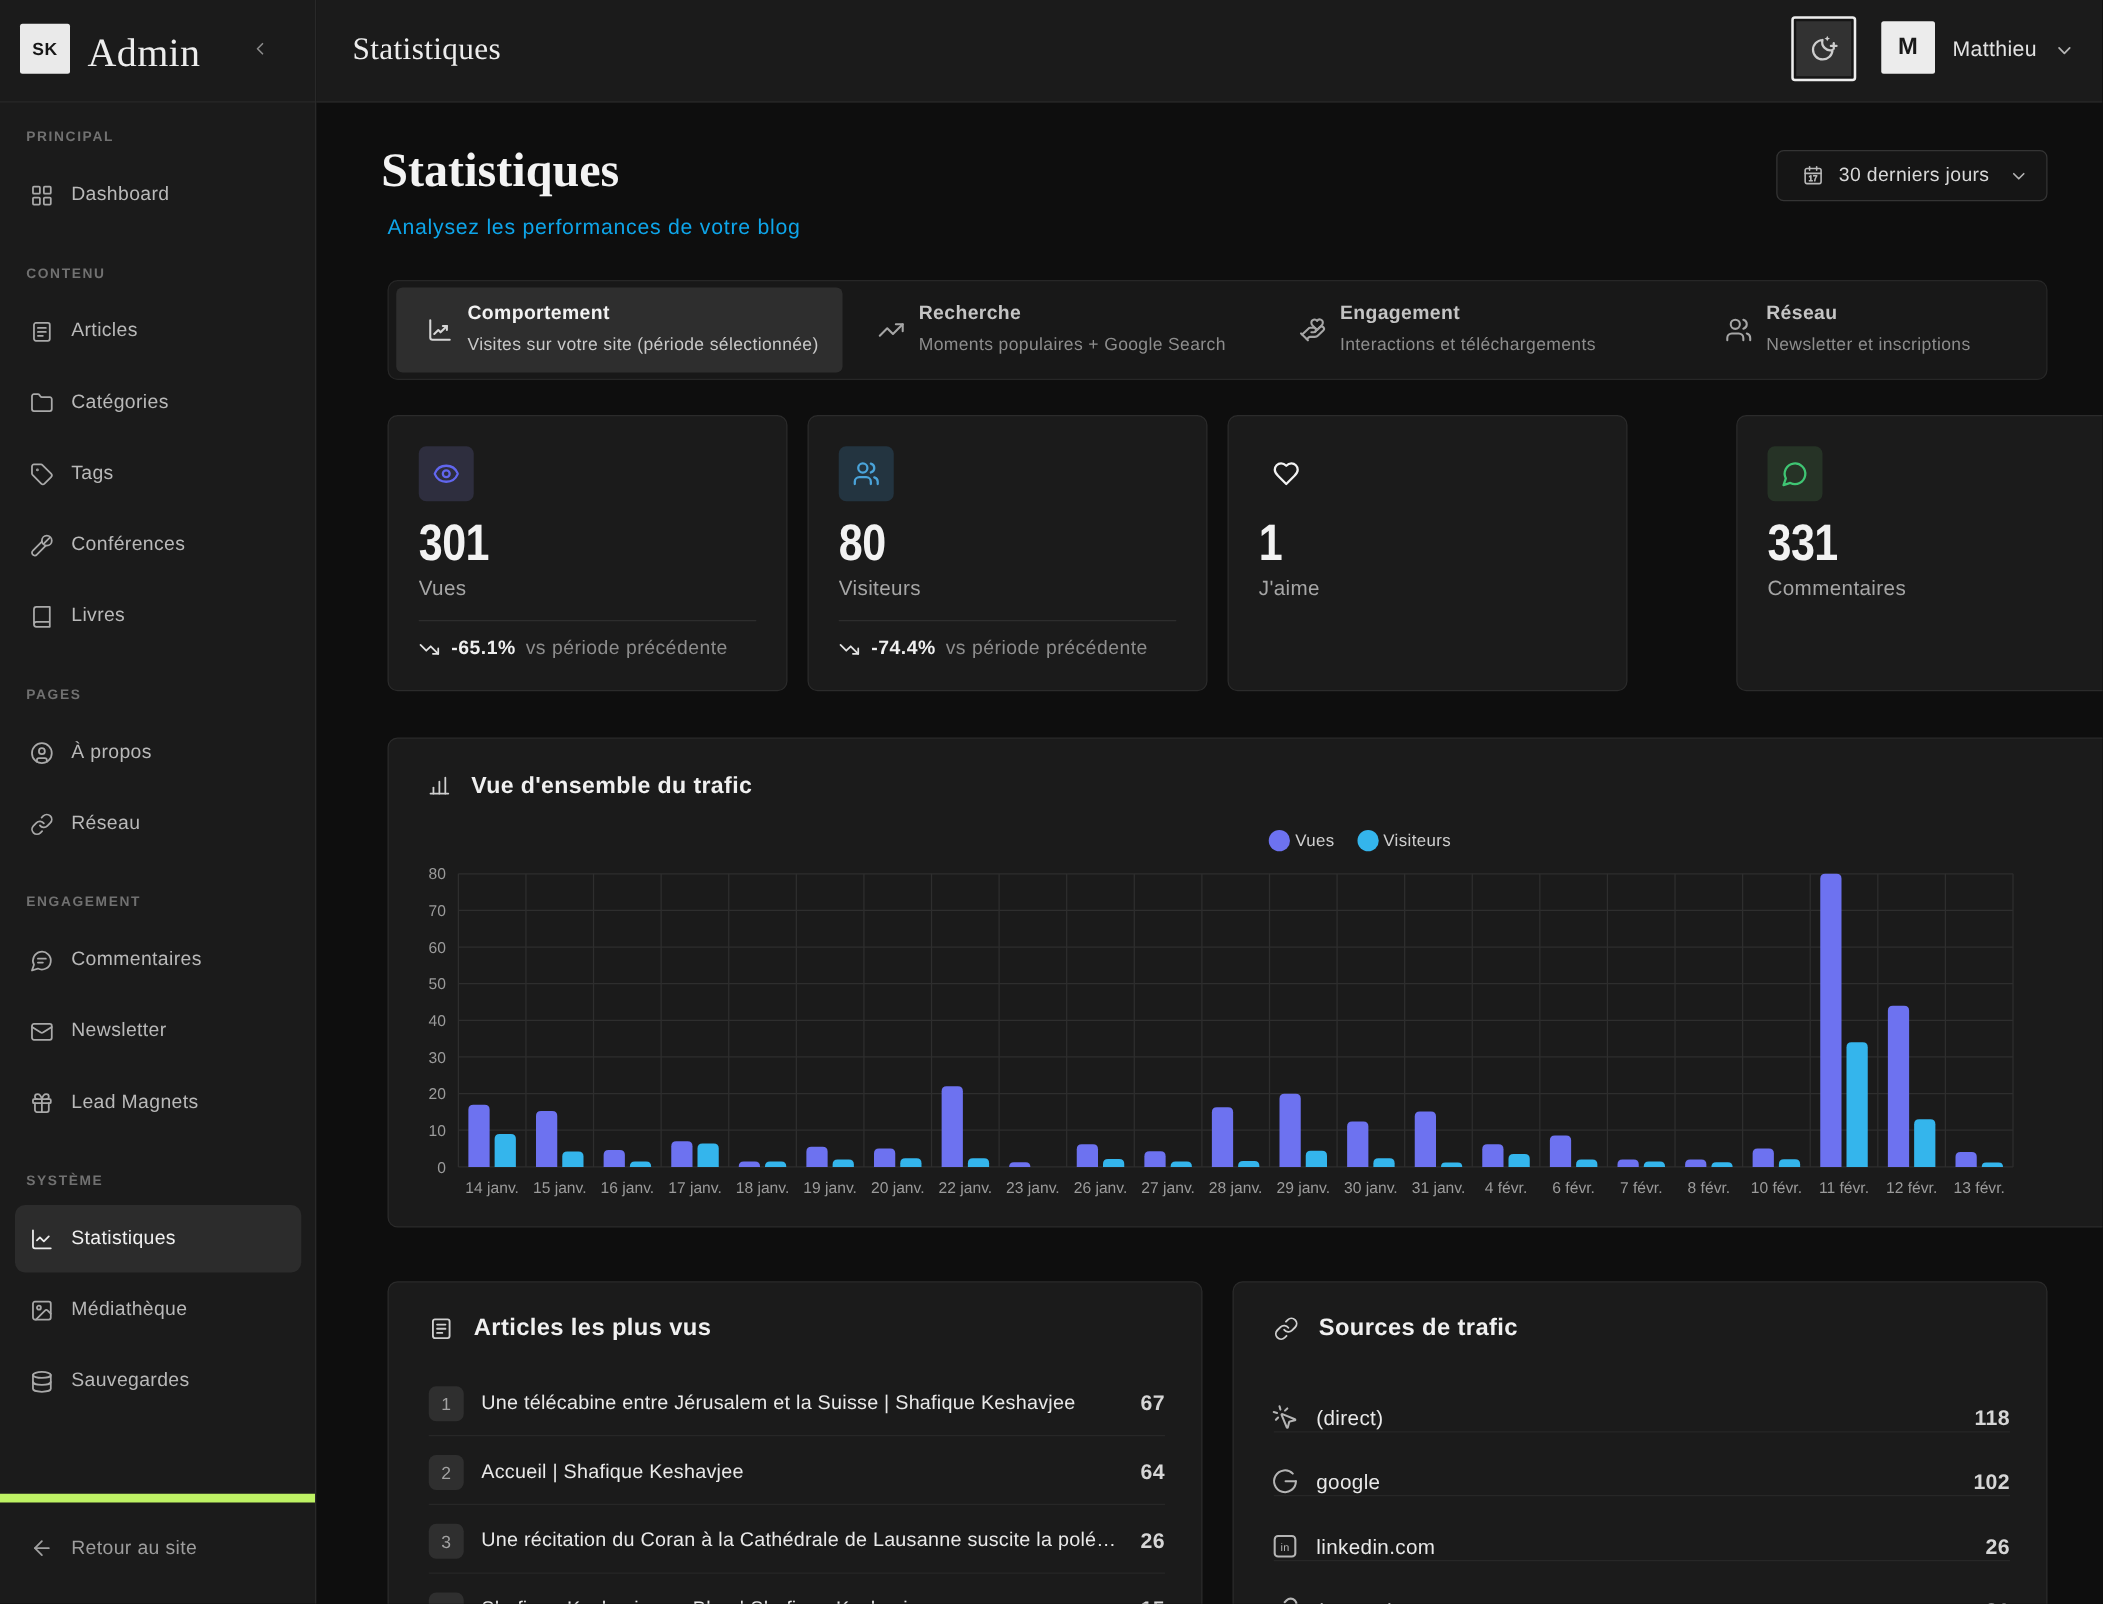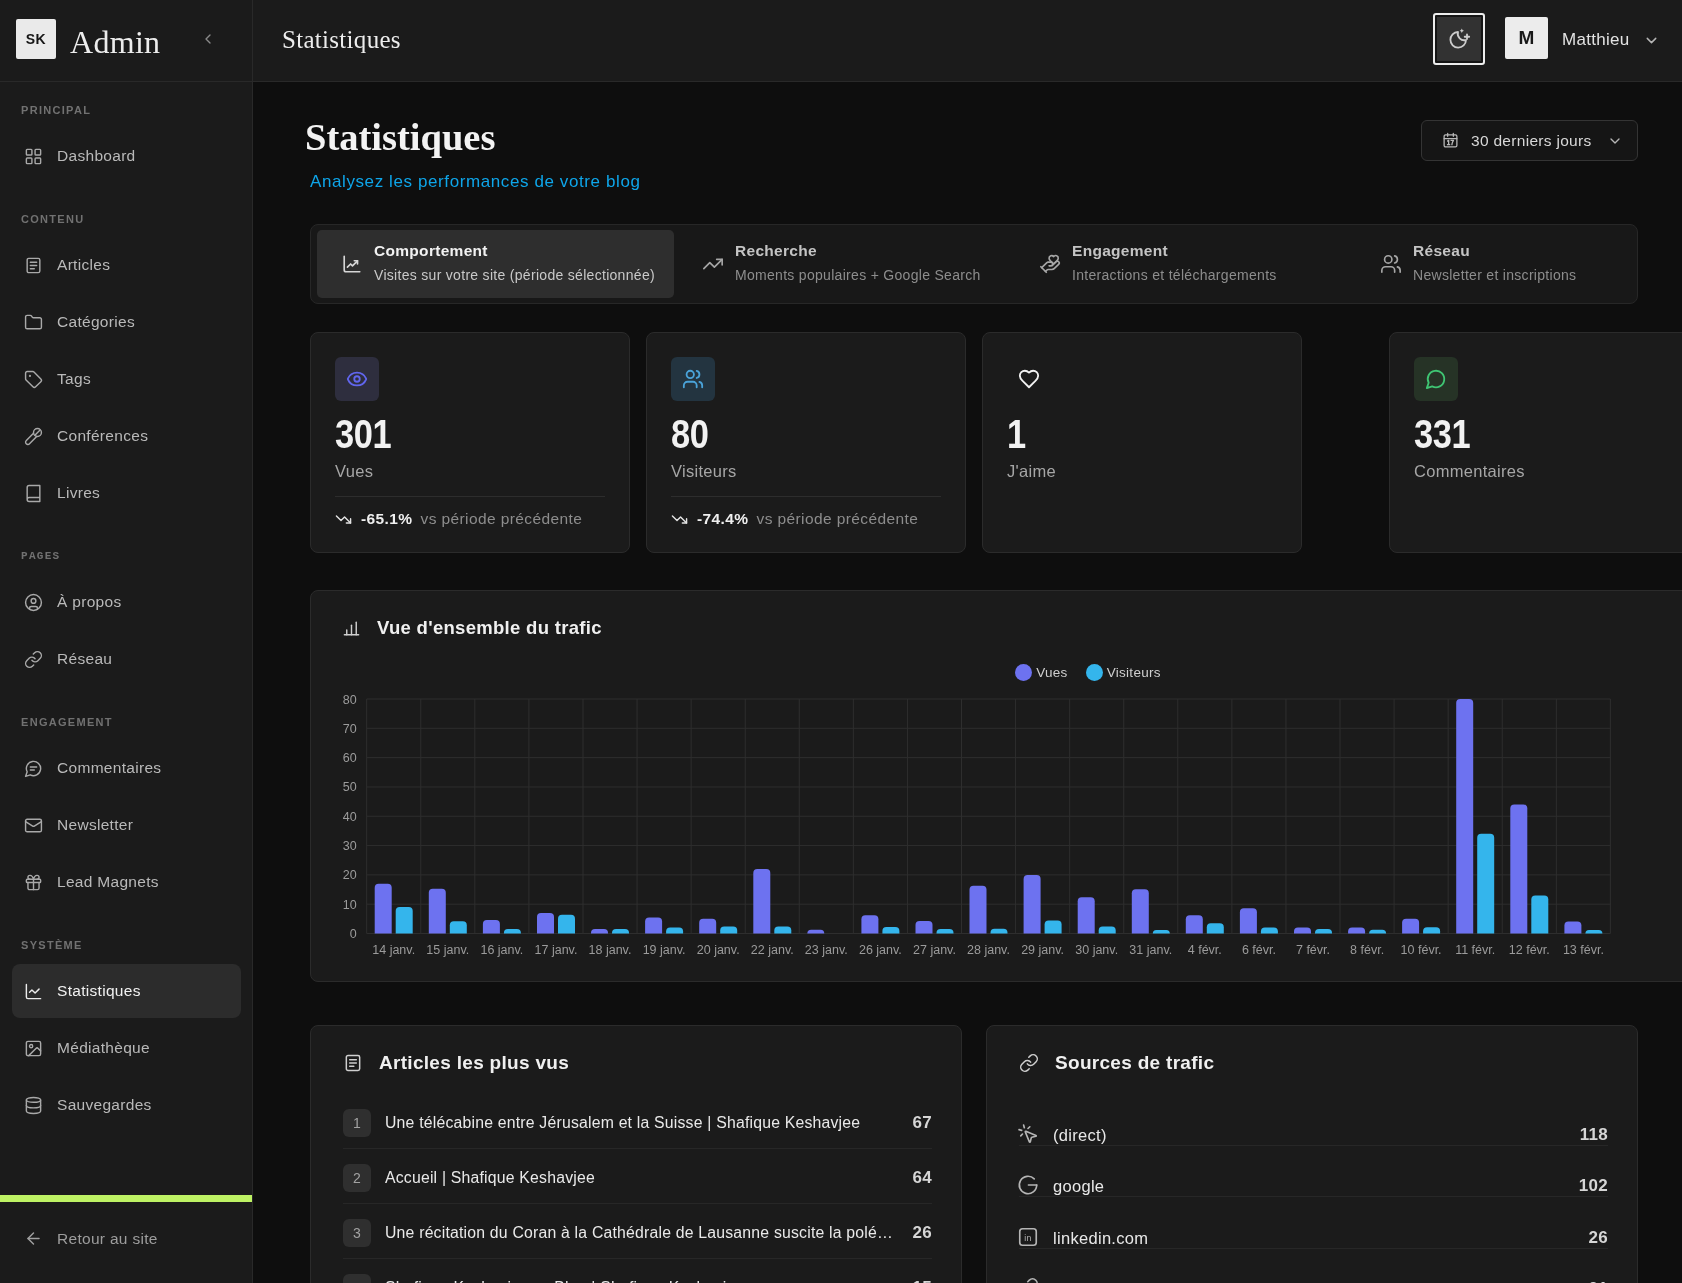--- a/index.html
+++ b/index.html
@@ -101,7 +101,7 @@
       </svg>
       <span style="color:#b9b9b9;">Livres</span>
     </div>
-    <div class="sb-lbl" style="top:550px;font-family:Liberation Mono, monospace;">PAGES</div>
+    <div class="sb-lbl" style="top:550px;">PAGES</div>
     <div class="sb-item" style="top:575px;">
       <svg width="19" height="19" viewBox="0 0 24 24" fill="none" stroke="#a9a9a9" stroke-width="1.8" stroke-linecap="round" stroke-linejoin="round" style="margin-left:12px;flex:none;">
         <circle cx="12" cy="12" r="10"></circle>

